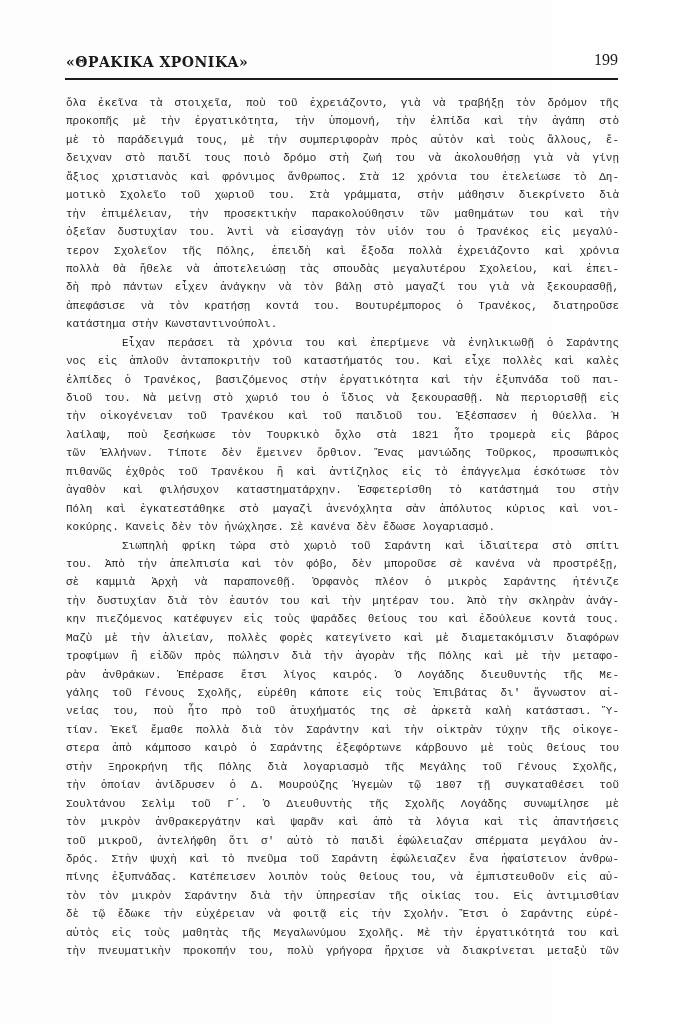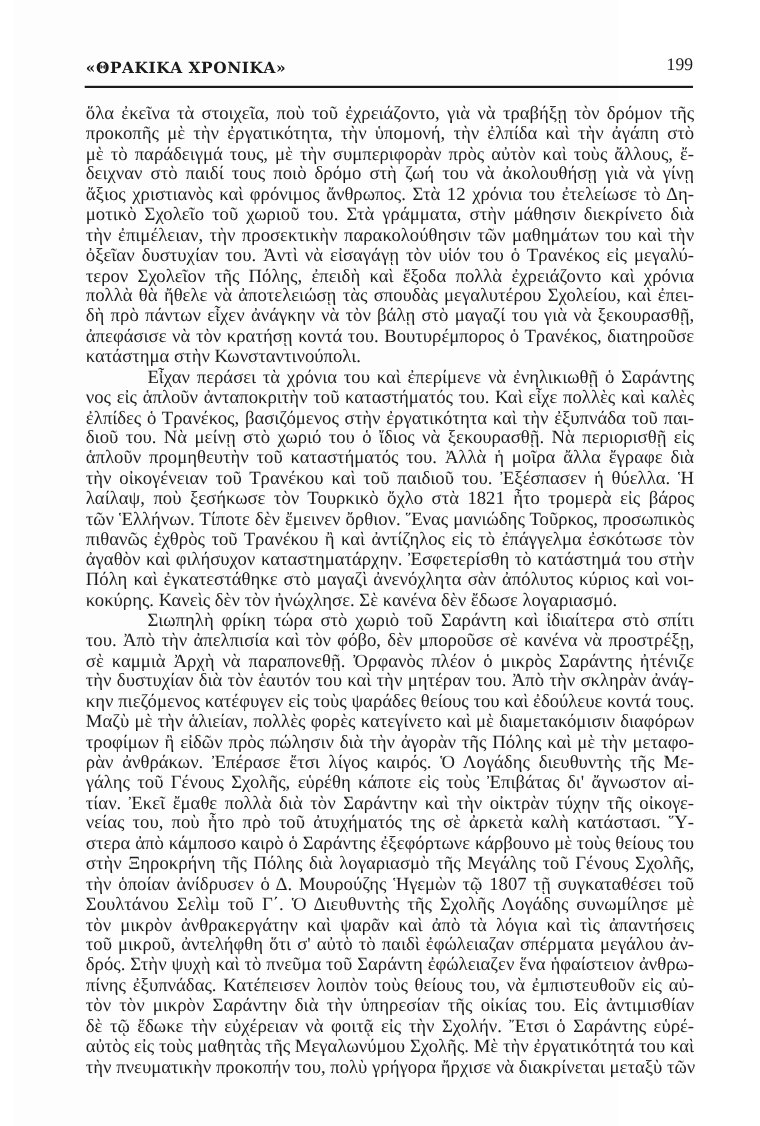--- a/index.html
+++ b/index.html
@@ -4,7 +4,7 @@
 <style>
   html, body { margin: 0; padding: 0; background: #ffffff; }
   body { width: 691px; height: 1024px; position: relative; overflow: hidden; }
-  .page { position: absolute; left: 0; top: 0; width: 551px; height: 1024px; background: #fdfdfd; margin-left: 12px; }
+  .page { position: absolute; left: 0; top: 0; width: 551px; height: 1024px; background: #fdfdfd; }
   .running-head {
     position: absolute; left: 66px; top: 50px; width: 552px; height: 24px;
     font-family: "DejaVu Serif", "Liberation Serif", serif;

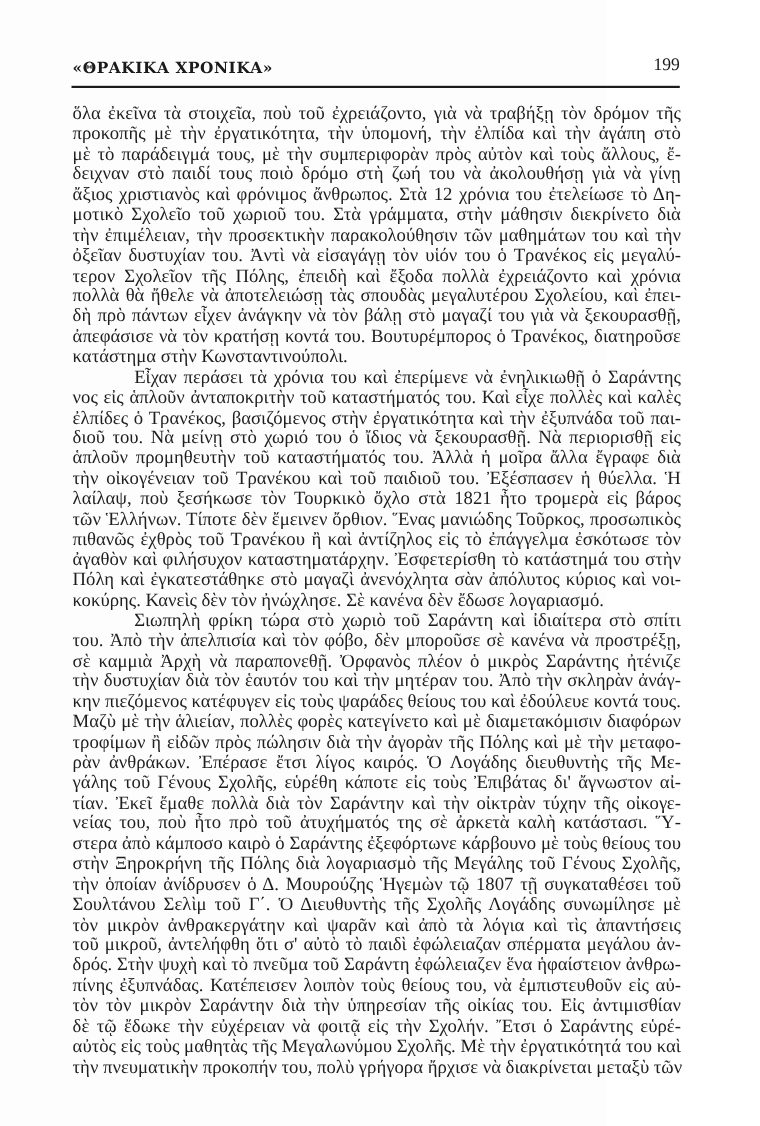--- a/index.html
+++ b/index.html
@@ -22,8 +22,8 @@
   }
   .body-text {
     position: absolute; left: 66px; top: 94px; width: 553px;
-    font-family: Liberation Serif, serif;
-    font-size: 17px; line-height: 18.45px; color: #1e1e1e;
+    font-family: Liberation Mono, monospace;
+    font-size: 11px; line-height: 18.45px; color: #1e1e1e;
   }
   .line {
     display: block; white-space: nowrap; text-align: justify; text-align-last: justify;

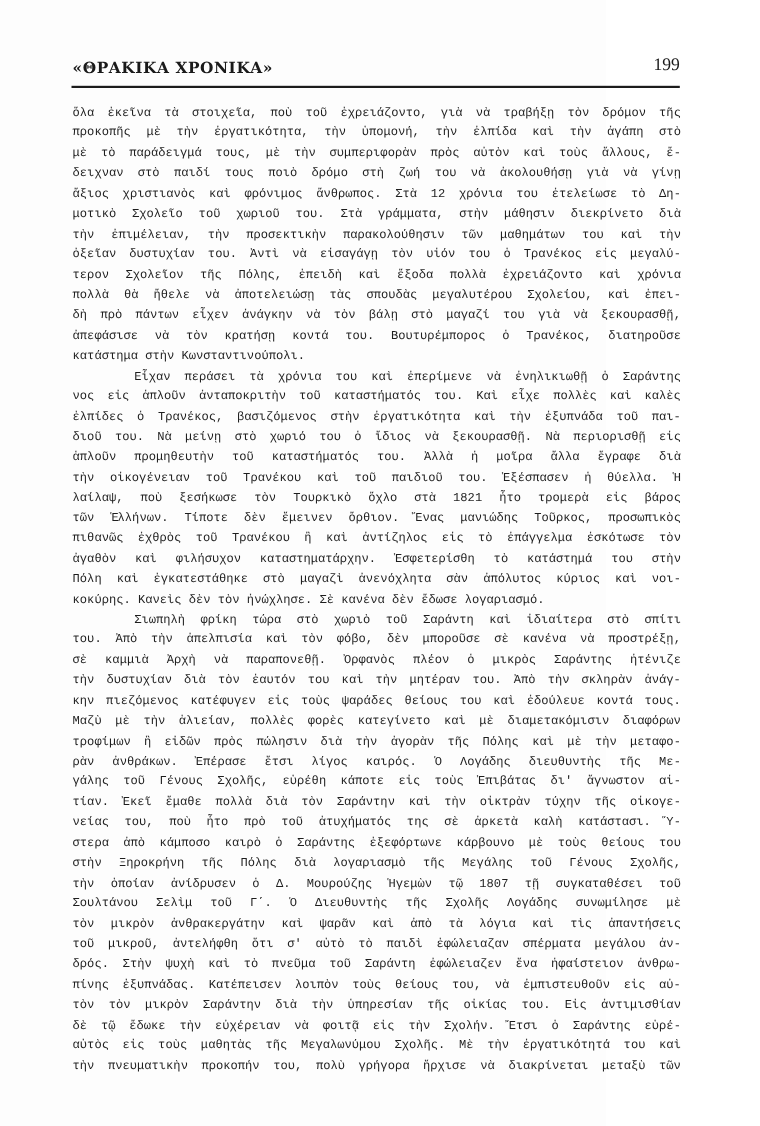--- a/index.html
+++ b/index.html
@@ -59,7 +59,6 @@
       <span class="line">νος εἰς ἁπλοῦν ἀνταποκριτὴν τοῦ καταστήματός του. Καὶ εἶχε πολλὲς καὶ καλὲς</span>
       <span class="line">ἐλπίδες ὁ Τρανέκος, βασιζόμενος στὴν ἐργατικότητα καὶ τὴν ἐξυπνάδα τοῦ παι-</span>
       <span class="line">διοῦ του. Νὰ μείνῃ στὸ χωριό του ὁ ἴδιος νὰ ξεκουρασθῇ. Νὰ περιορισθῇ εἰς</span>
-      <span class="line">ἁπλοῦν προμηθευτὴν τοῦ καταστήματός του. Ἀλλὰ ἡ μοῖρα ἄλλα ἔγραφε διὰ</span>
       <span class="line">τὴν οἰκογένειαν τοῦ Τρανέκου καὶ τοῦ παιδιοῦ του. Ἐξέσπασεν ἡ θύελλα. Ἡ</span>
       <span class="line">λαίλαψ, ποὺ ξεσήκωσε τὸν Τουρκικὸ ὄχλο στὰ 1821 ἦτο τρομερὰ εἰς βάρος</span>
       <span class="line">τῶν Ἑλλήνων. Τίποτε δὲν ἔμεινεν ὄρθιον. Ἕνας μανιώδης Τοῦρκος, προσωπικὸς</span>

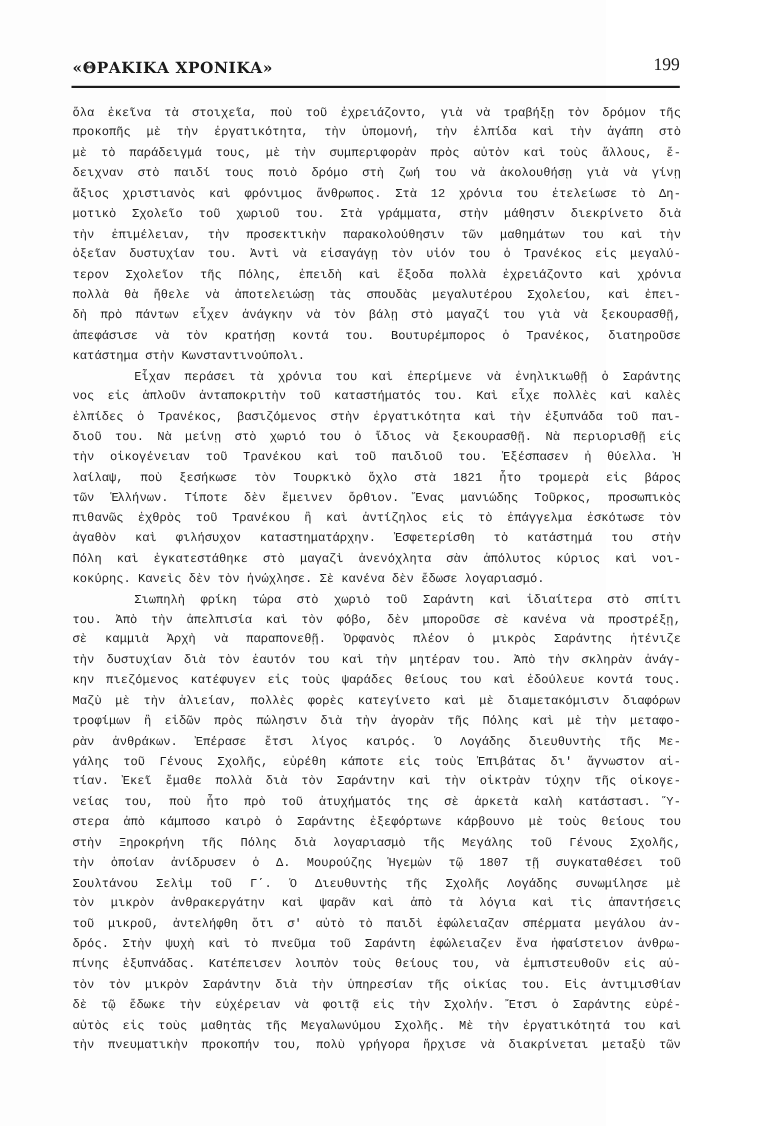--- a/index.html
+++ b/index.html
@@ -75,8 +75,8 @@
       <span class="line">τροφίμων ἢ εἰδῶν πρὸς πώλησιν διὰ τὴν ἀγορὰν τῆς Πόλης καὶ μὲ τὴν μεταφο-</span>
       <span class="line">ρὰν ἀνθράκων. Ἐπέρασε ἔτσι λίγος καιρός. Ὁ Λογάδης διευθυντὴς τῆς Με-</span>
       <span class="line">γάλης τοῦ Γένους Σχολῆς, εὑρέθη κάποτε εἰς τοὺς Ἐπιβάτας δι' ἄγνωστον αἰ-</span>
+      <span class="line">νείας του, ποὺ ἦτο πρὸ τοῦ ἀτυχήματός της σὲ ἀρκετὰ καλὴ κατάστασι. Ὕ-</span>
       <span class="line">τίαν. Ἐκεῖ ἔμαθε πολλὰ διὰ τὸν Σαράντην καὶ τὴν οἰκτρὰν τύχην τῆς οἰκογε-</span>
-      <span class="line">νείας του, ποὺ ἦτο πρὸ τοῦ ἀτυχήματός της σὲ ἀρκετὰ καλὴ κατάστασι. Ὕ-</span>
       <span class="line">στερα ἀπὸ κάμποσο καιρὸ ὁ Σαράντης ἐξεφόρτωνε κάρβουνο μὲ τοὺς θείους του</span>
       <span class="line">στὴν Ξηροκρήνη τῆς Πόλης διὰ λογαριασμὸ τῆς Μεγάλης τοῦ Γένους Σχολῆς,</span>
       <span class="line">τὴν ὁποίαν ἀνίδρυσεν ὁ Δ. Μουρούζης Ἡγεμὼν τῷ 1807 τῇ συγκαταθέσει τοῦ</span>

